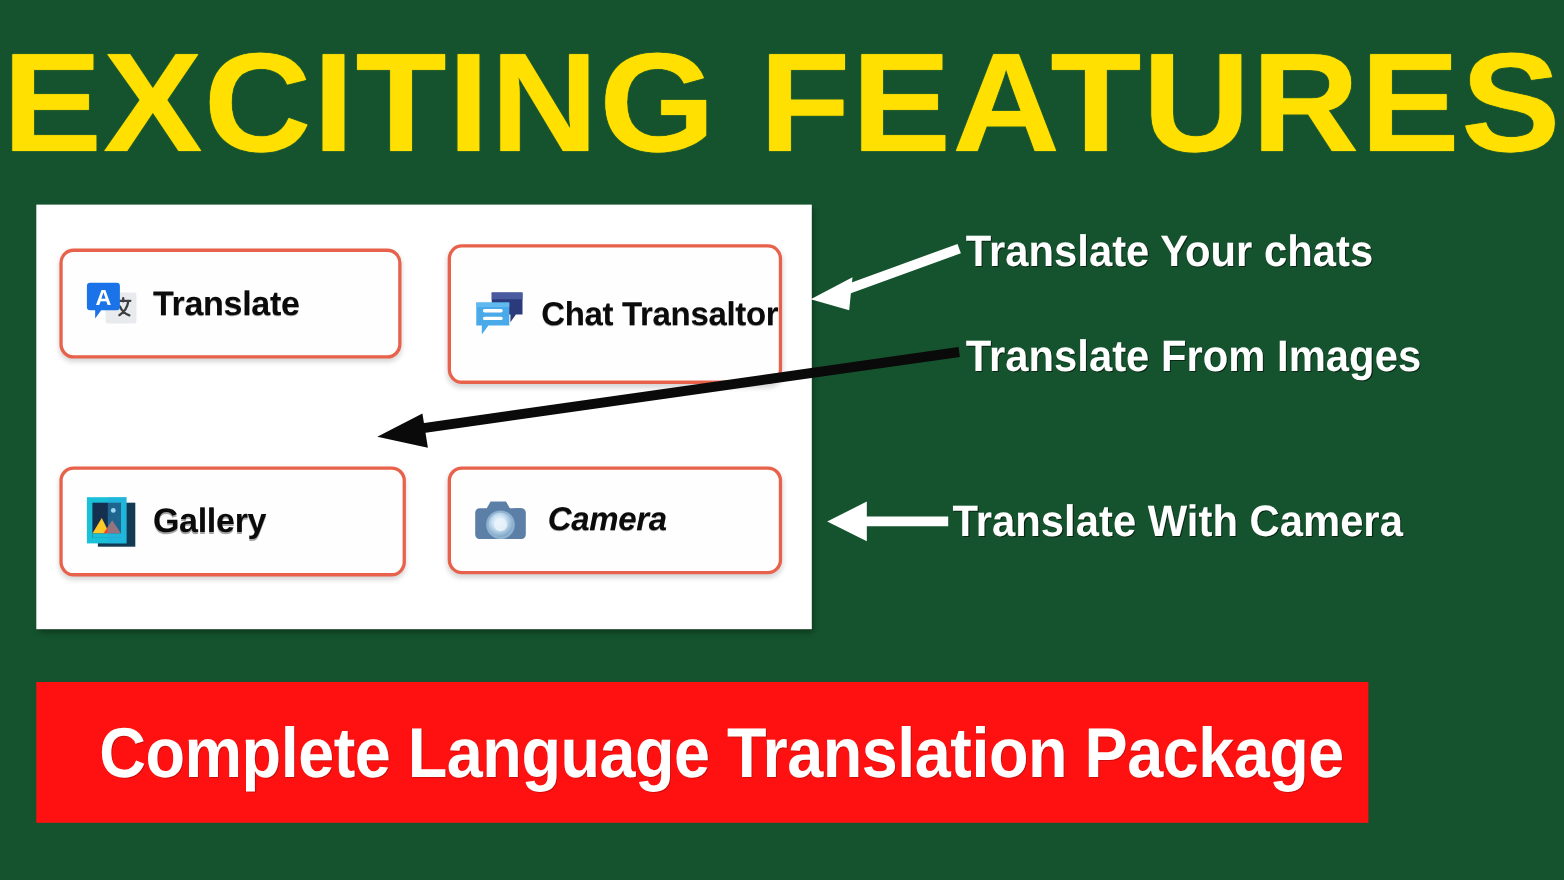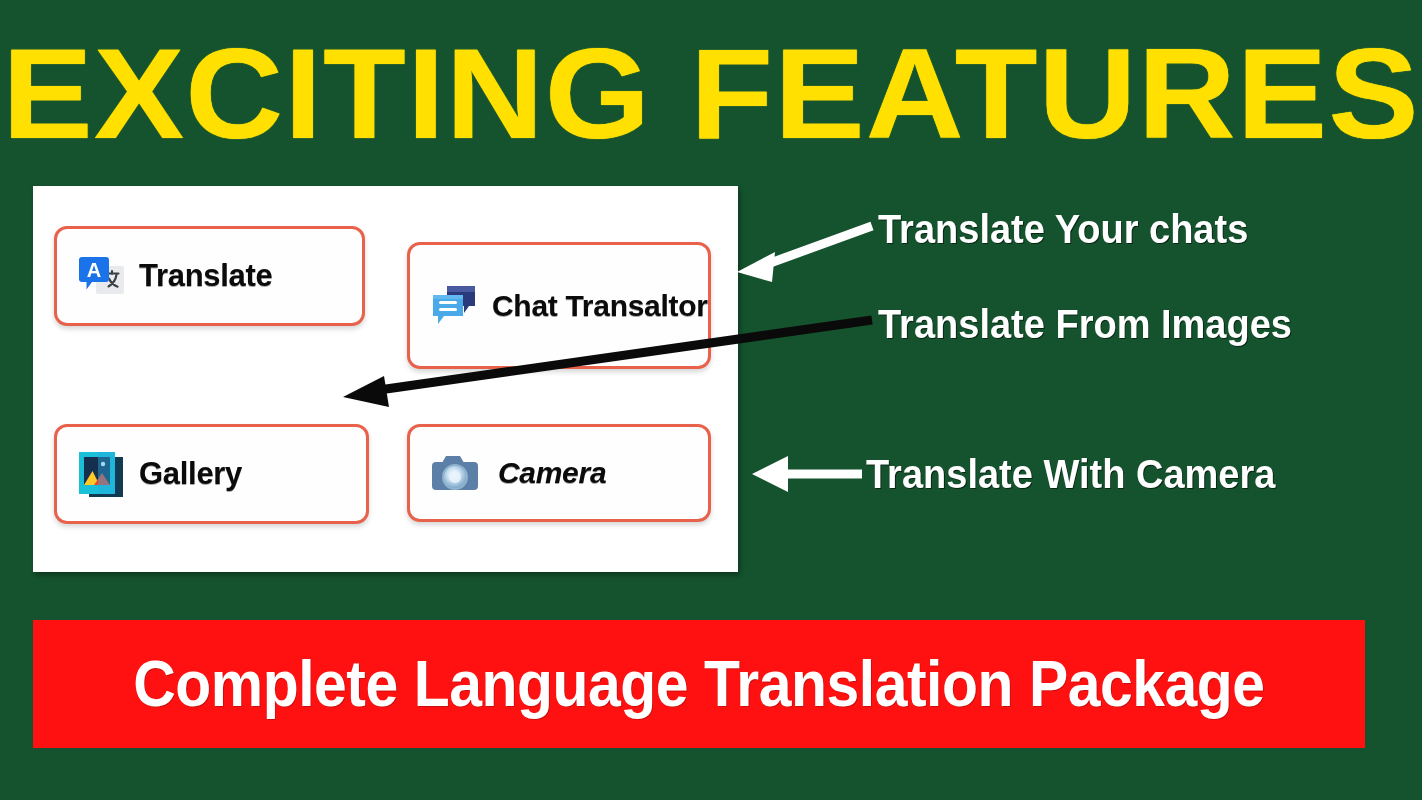--- a/index.html
+++ b/index.html
@@ -70,7 +70,7 @@
     overflow: hidden;
   }
   .card-tl { left: 21px;  top: 40px;  width: 311px; height: 100px; }
-  .card-tr { left: 374px; top: 36px;  width: 304px; height: 127px; margin-top: 20px; }
+  .card-tr { left: 374px; top: 36px;  width: 304px; height: 127px; }
   .card-bl { left: 21px;  top: 238px; width: 315px; height: 100px; }
   .card-br { left: 374px; top: 238px; width: 304px; height: 98px; }
 

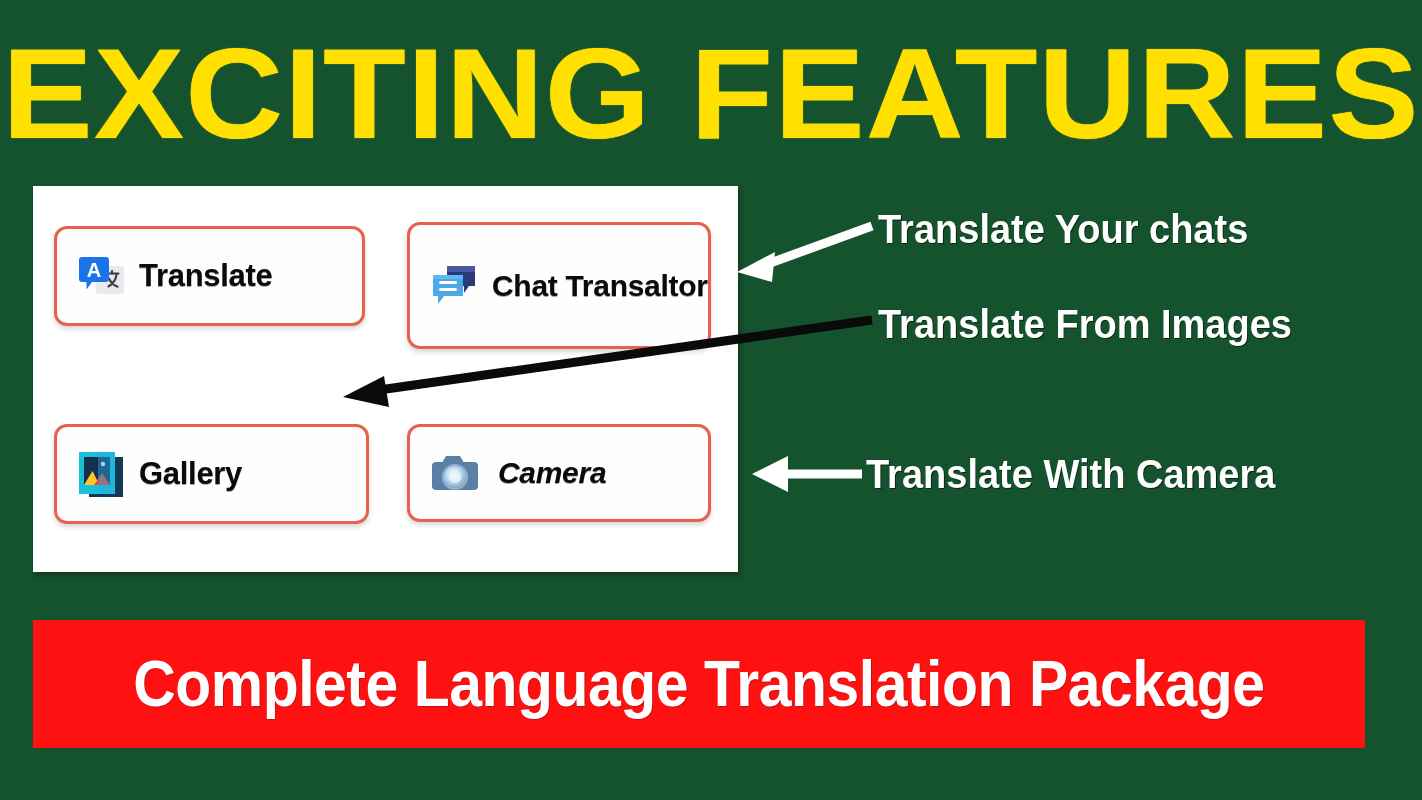--- a/index.html
+++ b/index.html
@@ -214,7 +214,7 @@
   <div class="annotation" id="anno-images">Translate From Images</div>
   <div class="annotation" id="anno-camera">Translate With Camera</div>
 
-  <div id="banner" style="position:absolute;left:33px;top:620px;width:1332px;height:128px;background:#ff1111;display:flex;align-items:center;justify-content:center;">
+  <div id="banner" style="position:absolute;left:33px;top:620px;width:1176px;height:128px;background:#ff1111;display:flex;align-items:center;justify-content:center;padding-left:35px;">
     <span style="color:#ffffff;font-family:'Liberation Sans',sans-serif;font-weight:bold;font-size:64px;letter-spacing:-0.5px;white-space:nowrap;transform:scaleX(0.92);transform-origin:center;text-shadow:1px 1px 0 rgba(0,0,0,0.2);">Complete Language Translation Package</span>
   </div>
 

